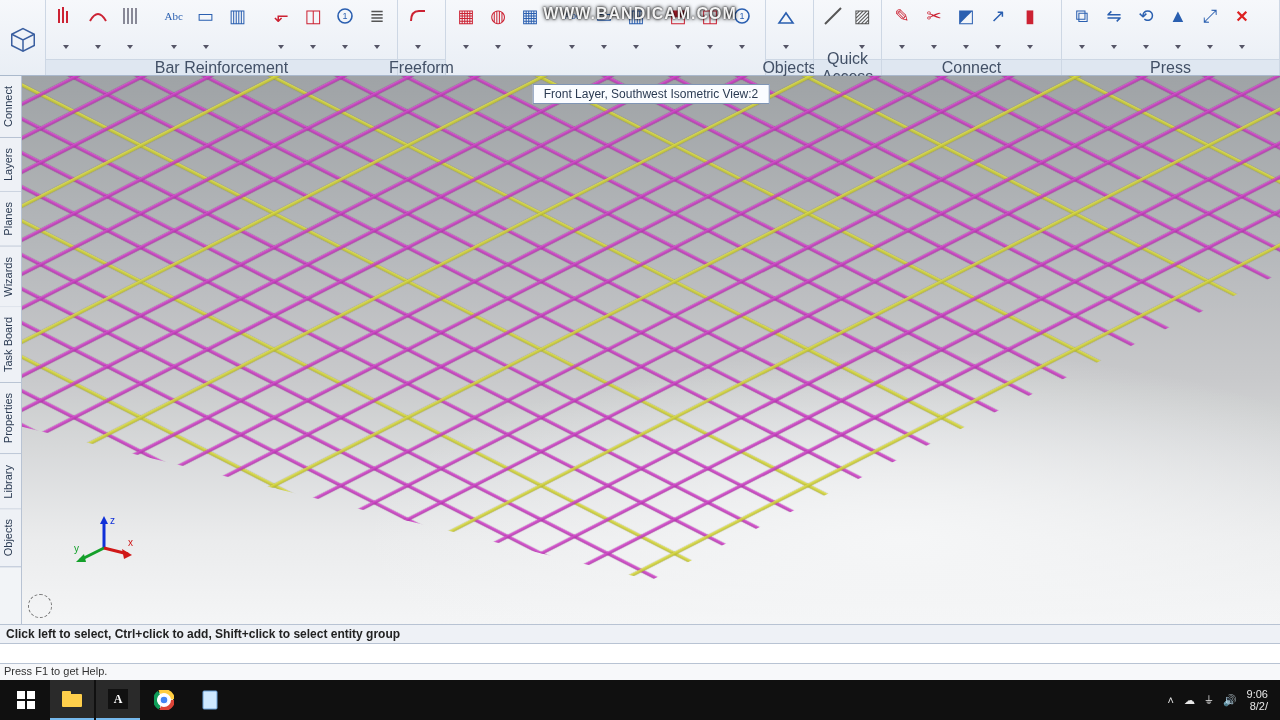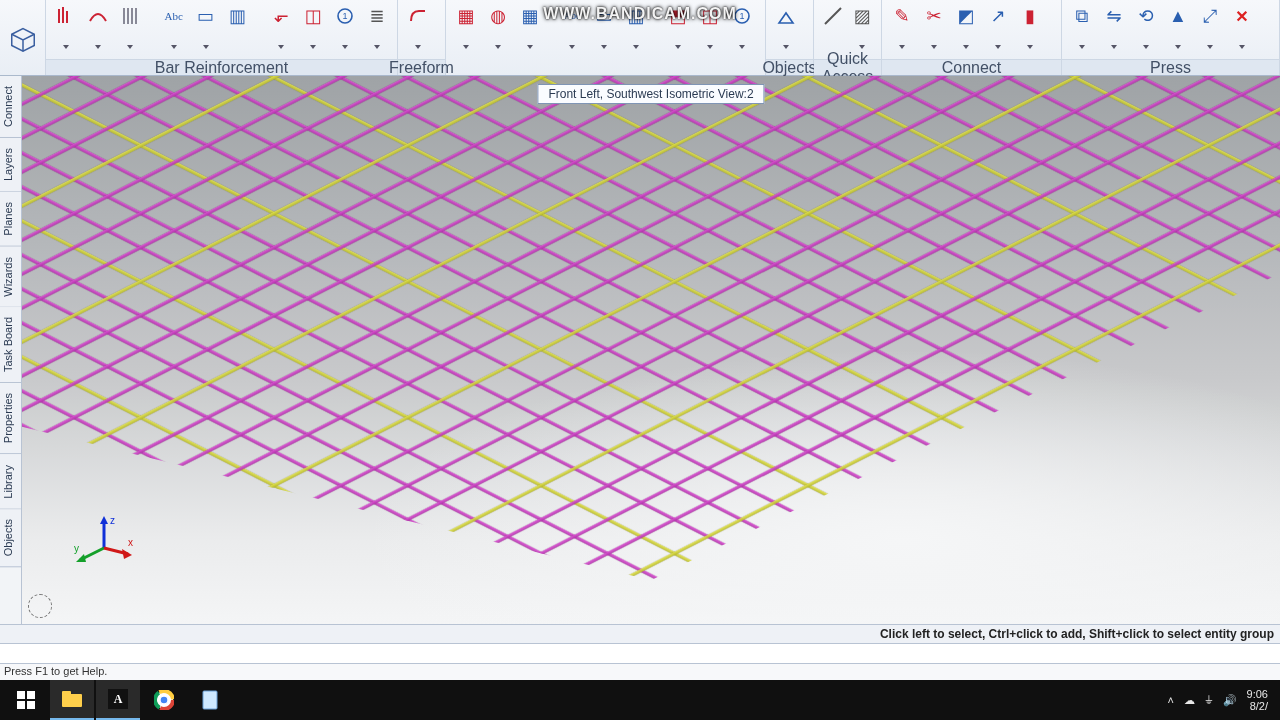--- a/index.html
+++ b/index.html
@@ -382,7 +382,7 @@
       <div class="rebar mag" style="left: -571px; top: 862px; width: 2400px; transform: rotate(-27deg); transform-origin: 50% 50%;"></div>
     </div>
 
-  <div class="viewlabel">Front Left, Southwest Isometric View:2</div>
+  <div class="viewlabel">Front Layer, Southwest Isometric View:2</div>
 
 
   <svg class="triad" viewBox="0 0 64 50">

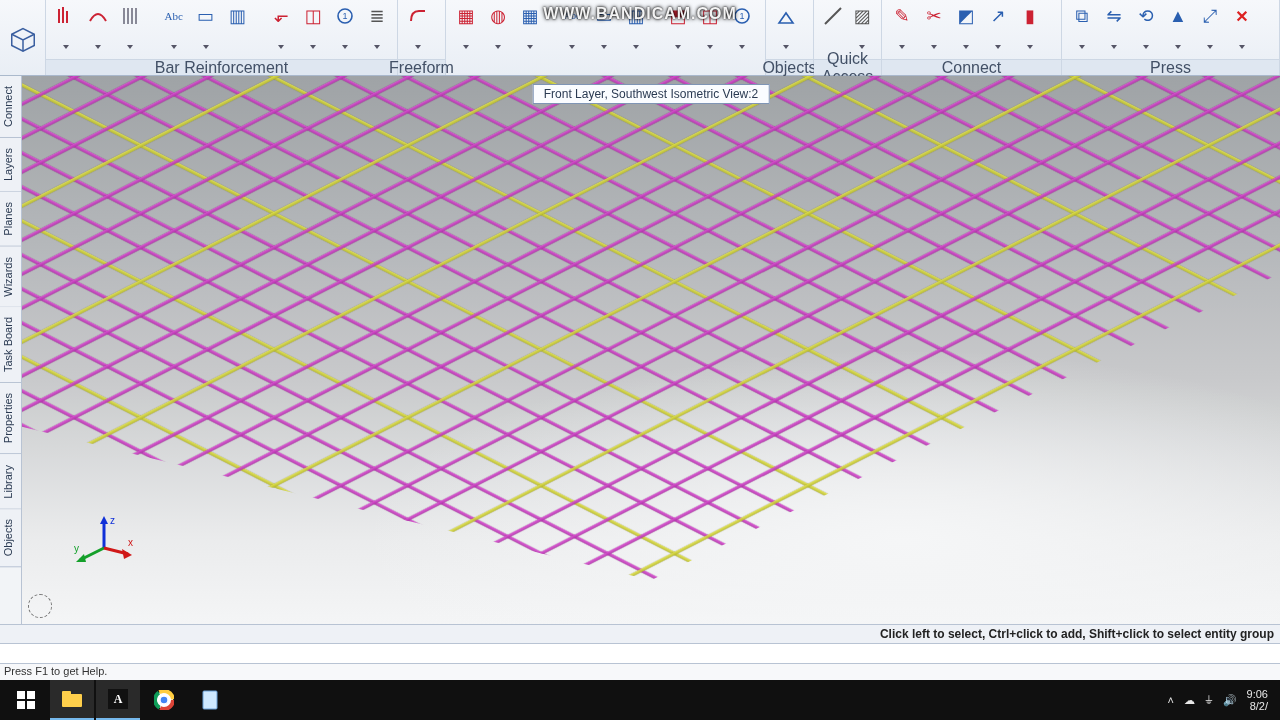--- a/index.html
+++ b/index.html
@@ -43,7 +43,7 @@
 .navball { position:absolute; left:6px; bottom:6px; width:24px; height:24px; border:1.5px dashed #777; border-radius:50%; }
 
 
-.hintbar { position:absolute; left:0; right:0; bottom:76px; height:20px; background:#eef1f6; border-top:1px solid #b8c3d3; border-bottom:1px solid #b8c3d3; font-size:12px; font-weight:600; color:#222; padding:2px 6px; display:flex; align-items:center;justify-content:flex-end; }
+.hintbar { position:absolute; left:0; right:0; bottom:76px; height:20px; background:#eef1f6; border-top:1px solid #b8c3d3; border-bottom:1px solid #b8c3d3; font-size:12px; font-weight:600; color:#222; padding:2px 6px; display:flex; align-items:center; }
 .cmdbar { position:absolute; left:0; right:0; bottom:56px; height:20px; background:#fff; border-bottom:1px solid #b8c3d3; }
 .helpbar { position:absolute; left:0; right:0; bottom:40px; height:16px; background:#f7f8fa; font-size:11px; color:#333; padding:1px 4px; }
 .status2 { position:absolute; left:0; right:0; bottom:18px; height:22px; background:#f0f2f6; border-top:1px solid #b8c3d3; display:flex; align-items:center; font-size:11px; color:#222; }

